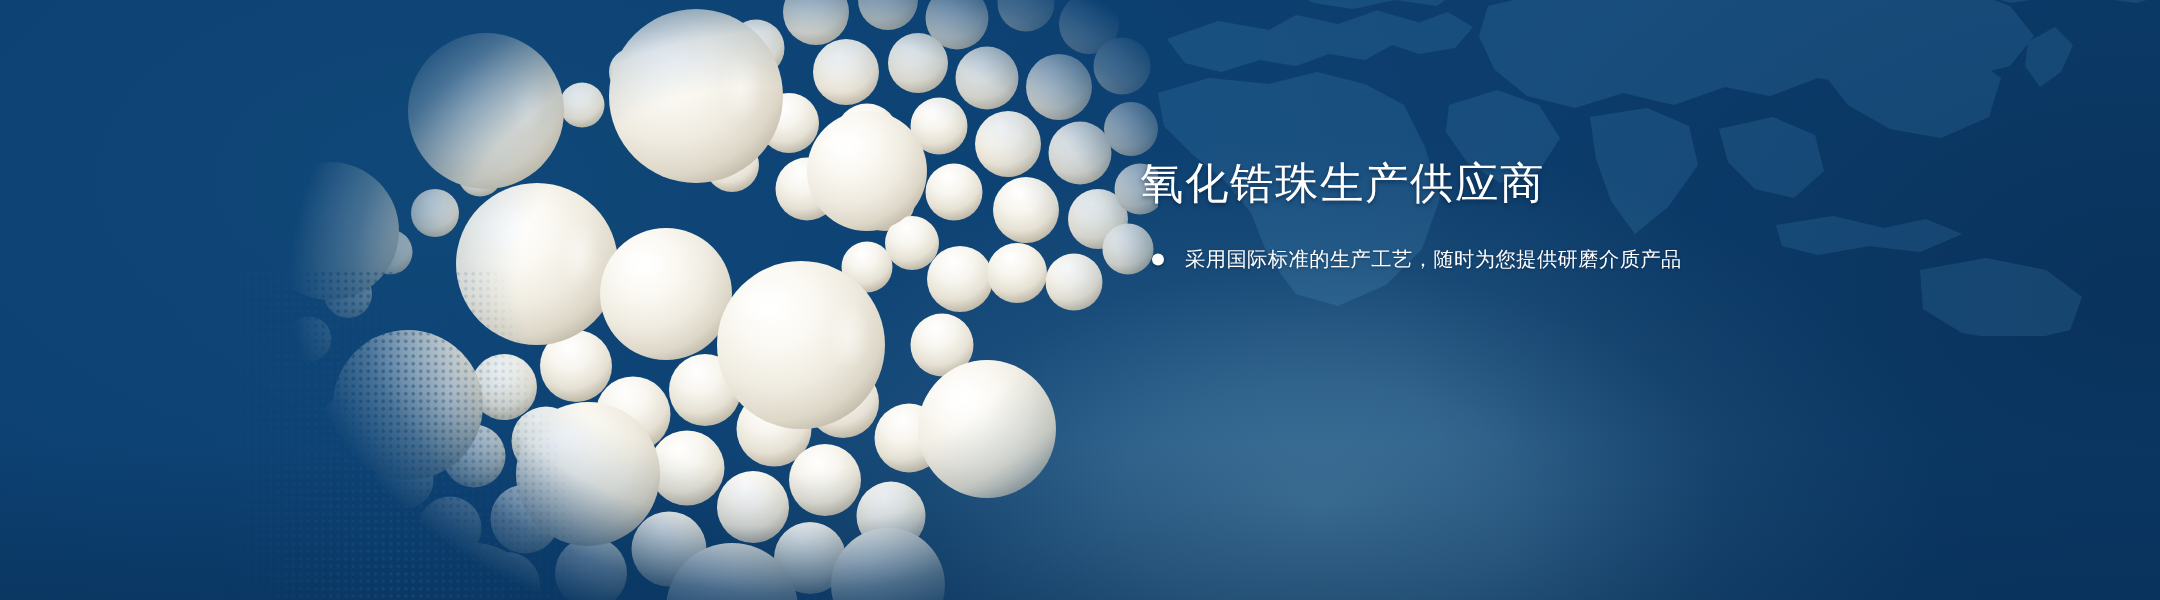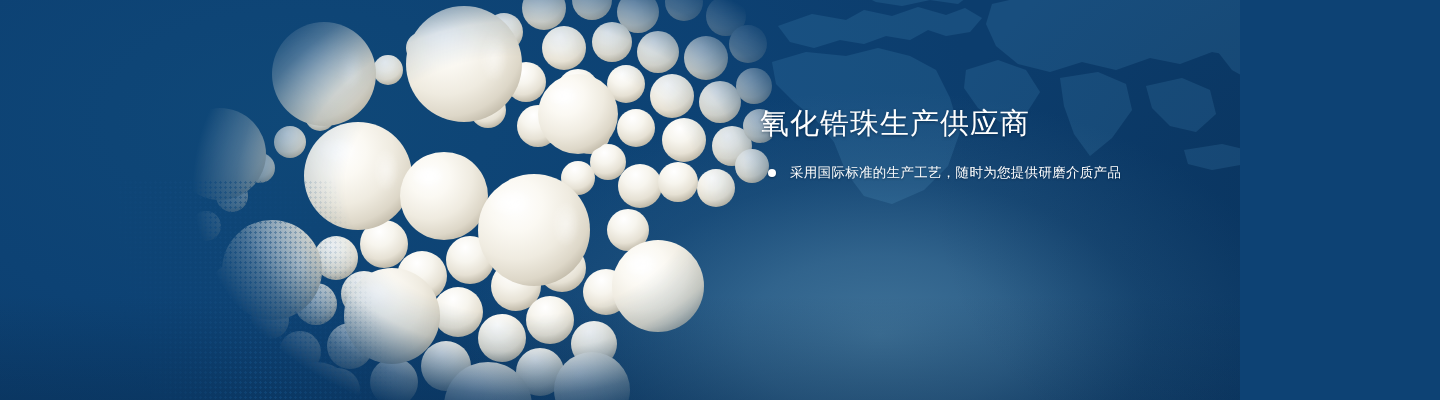--- a/index.html
+++ b/index.html
@@ -12,7 +12,7 @@
 
   #banner{
     position:relative;
-    width:1240px;height:400px;
+    width:1440px;height:400px;
     overflow:hidden;
     background:#0d4274;
   }

